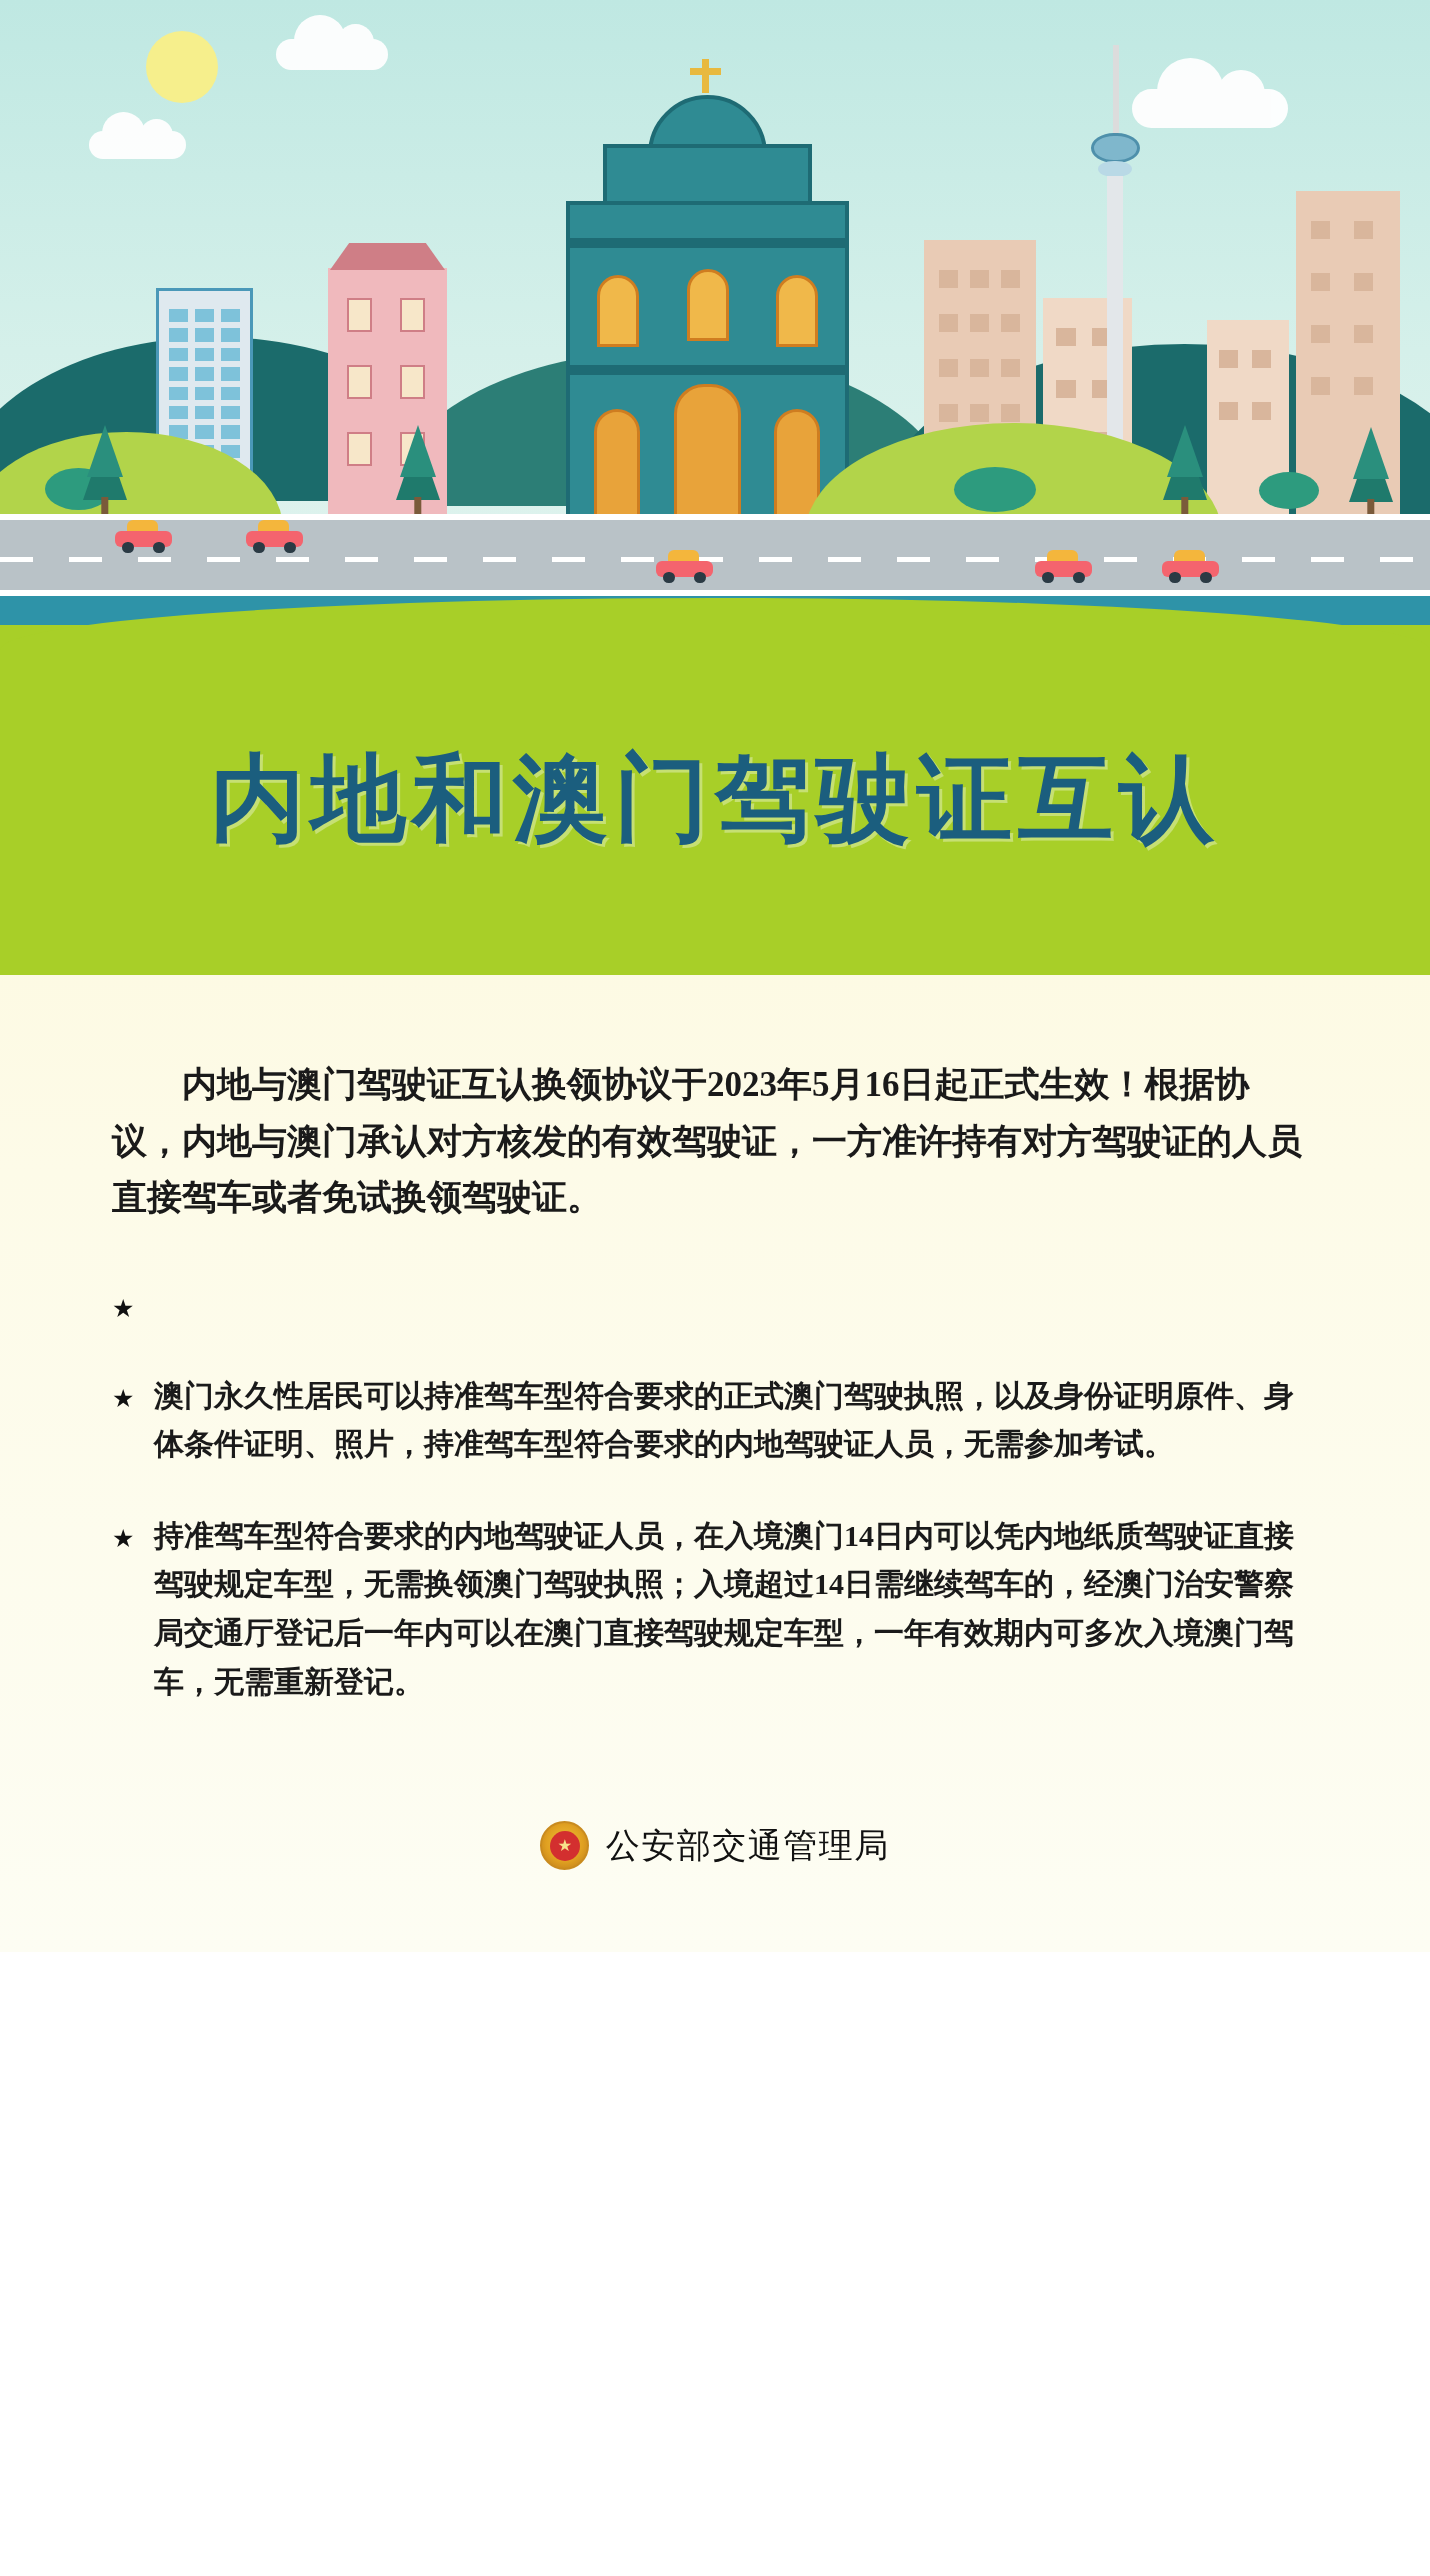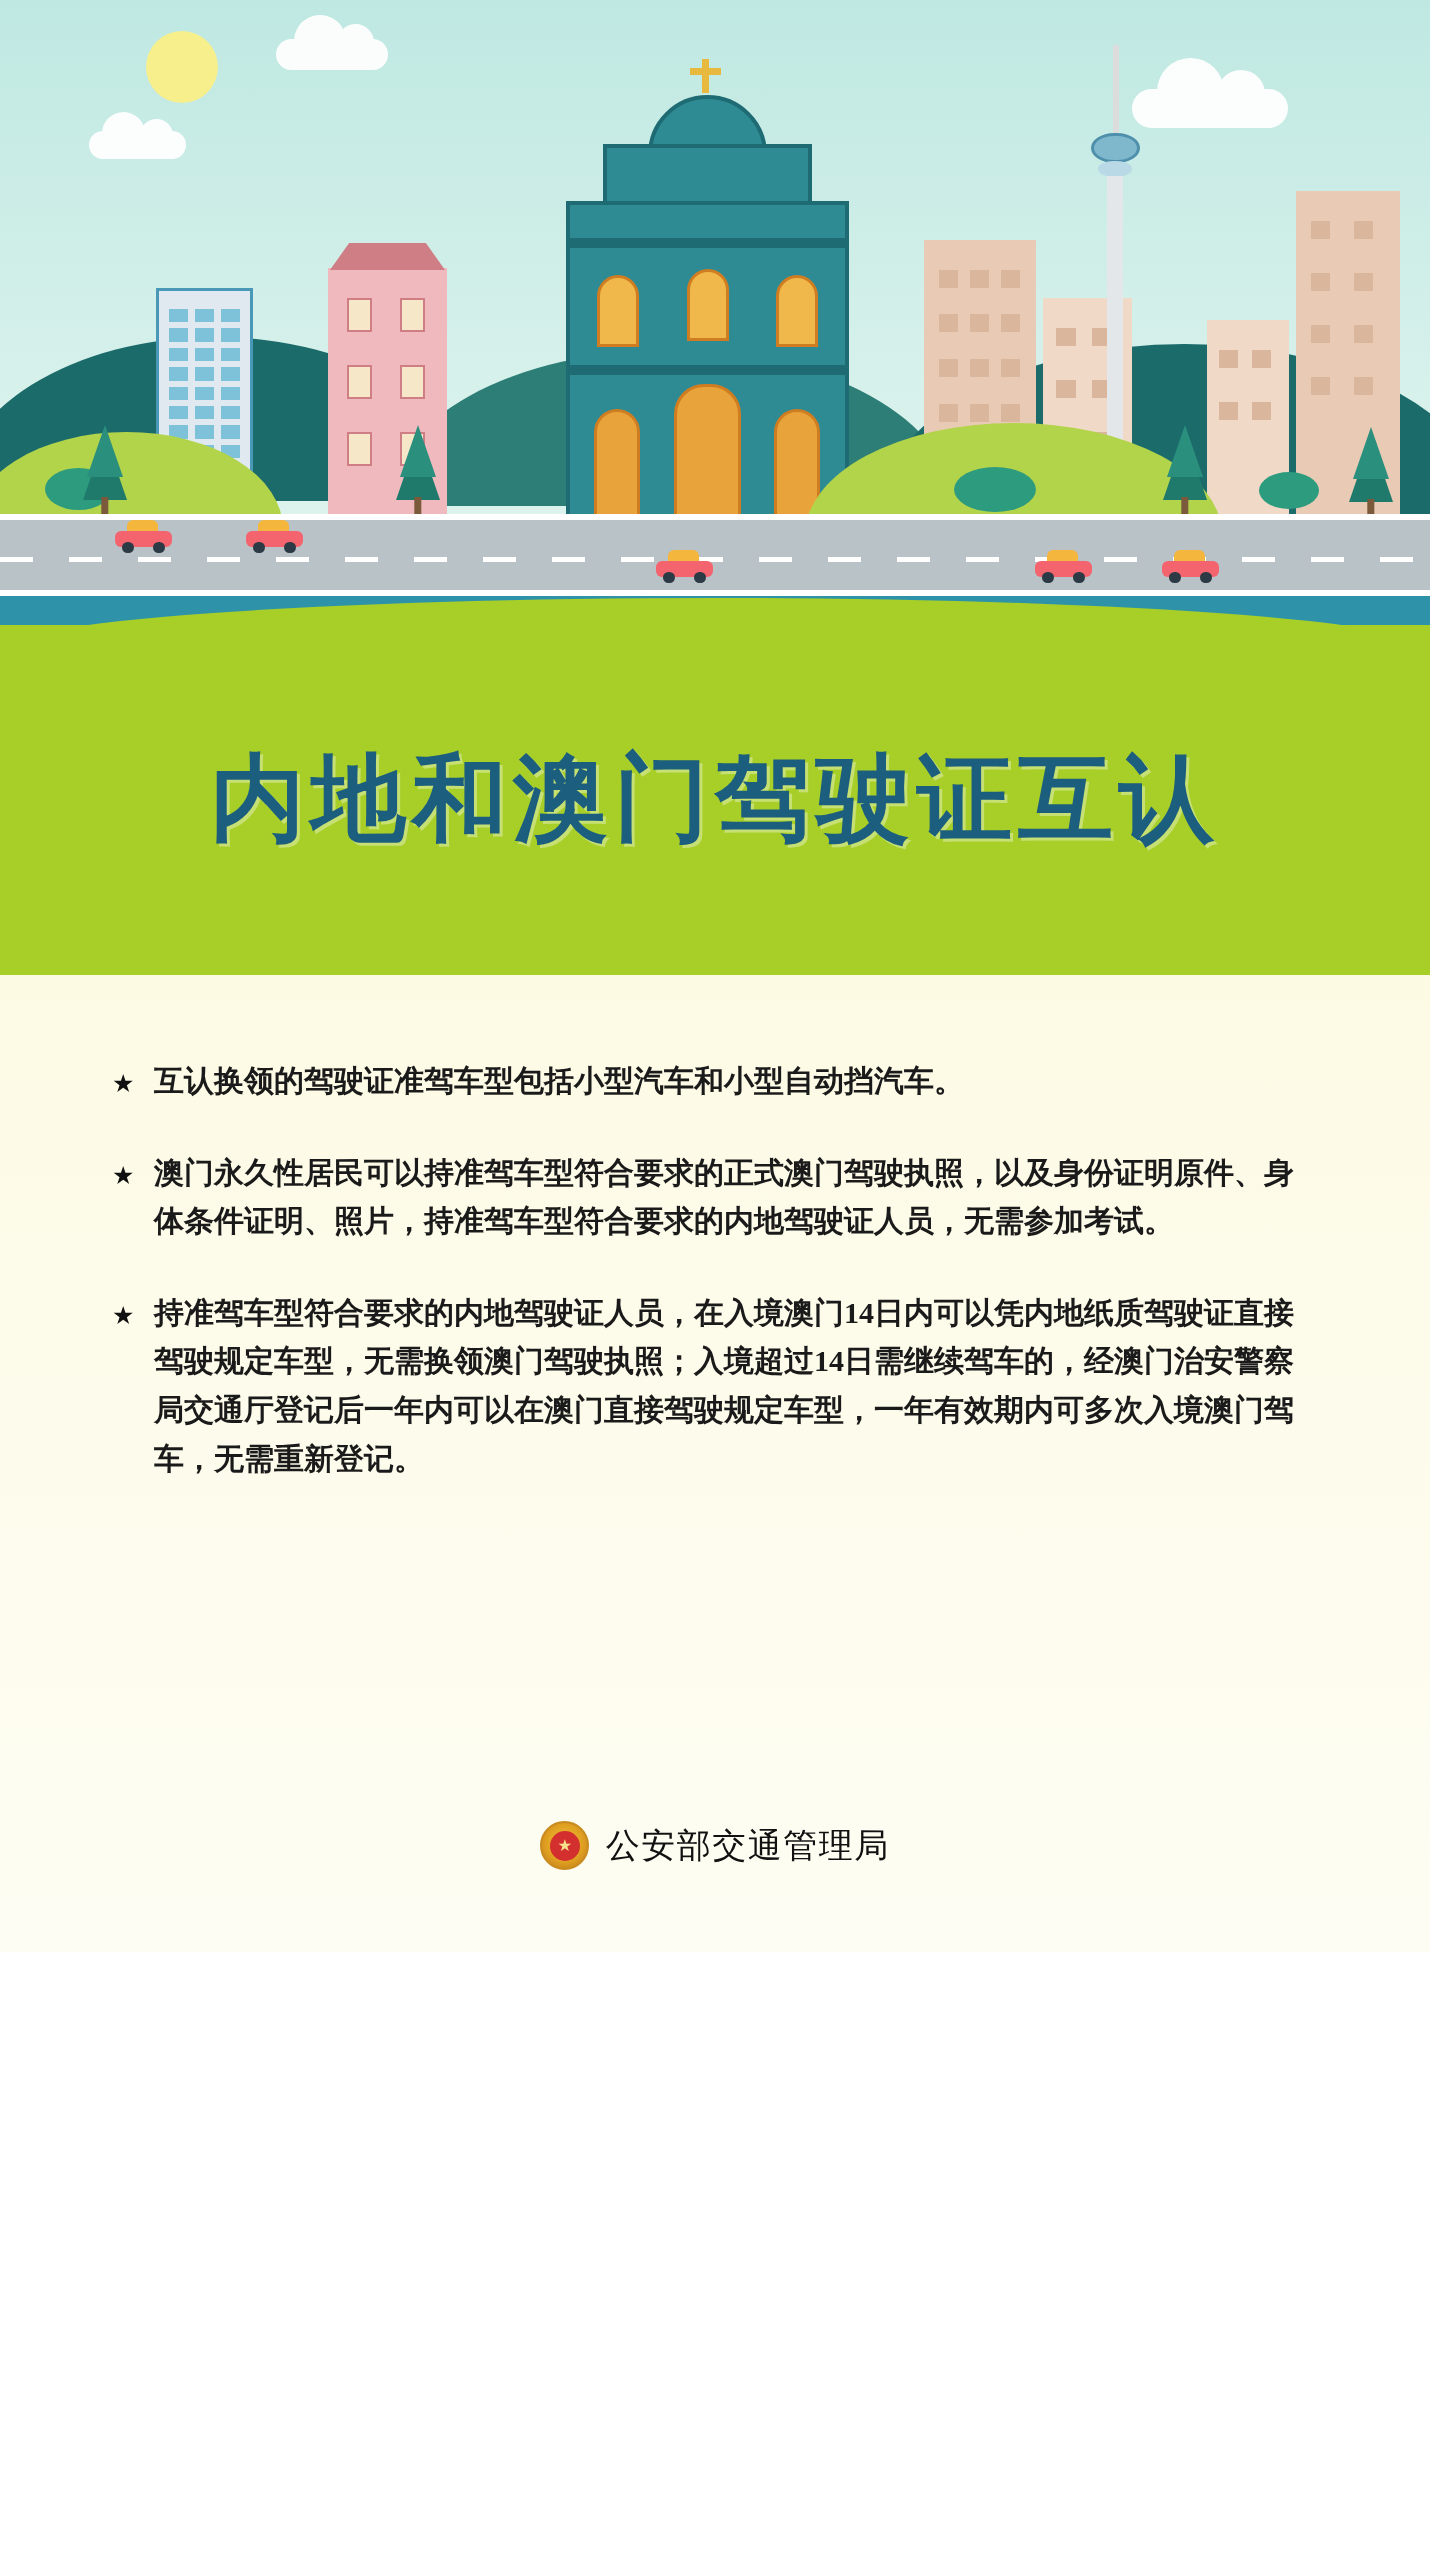--- a/index.html
+++ b/index.html
@@ -467,6 +467,7 @@
   </div>
 
   <div class="content">
+    <p class="lede">内地与澳门驾驶证互认换领协议于2023年5月16日起正式生效！根据协议，内地与澳门承认对方核发的有效驾驶证，一方准许持有对方驾驶证的人员直接驾车或者免试换领驾驶证。</p>
 
     <div class="bullets">
       <div class="bullet">

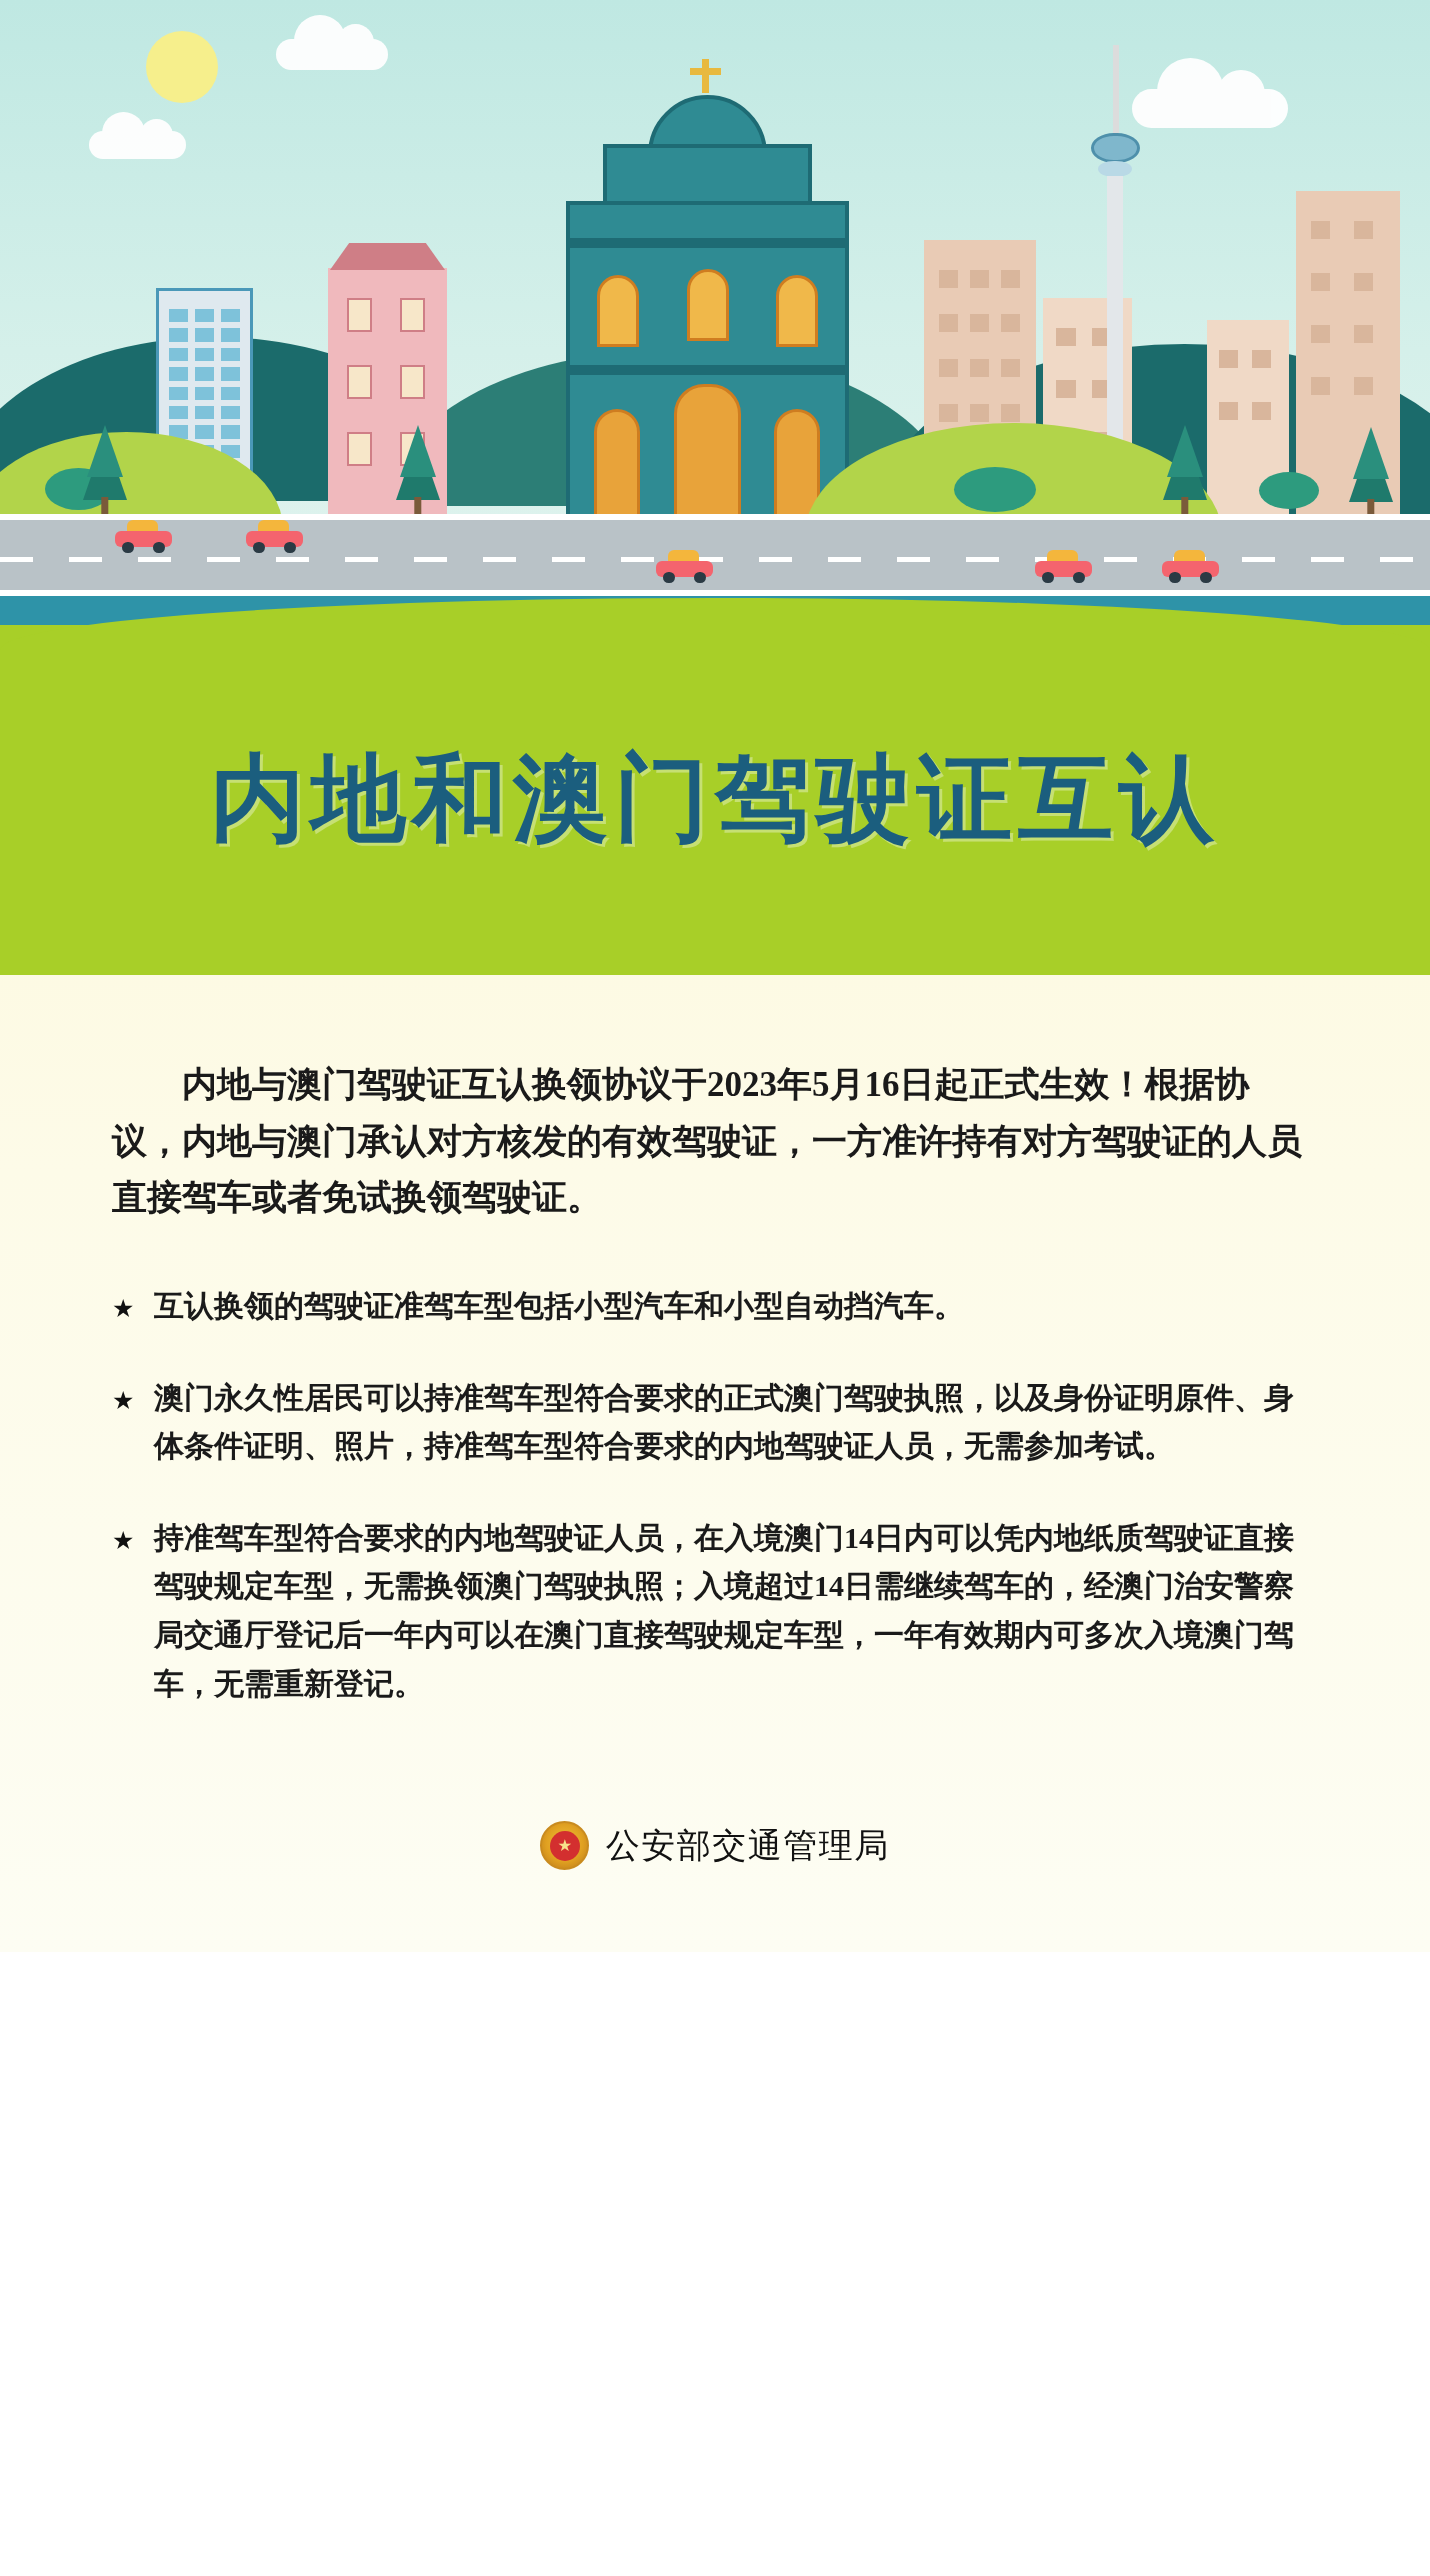--- a/index.html
+++ b/index.html
@@ -472,7 +472,6 @@
     <div class="bullets">
       <div class="bullet">
         <span class="star">★</span>
-        <span class="btext">互认换领的驾驶证准驾车型包括小型汽车和小型自动挡汽车。</span>
       </div>
       <div class="bullet">
         <span class="star">★</span>

